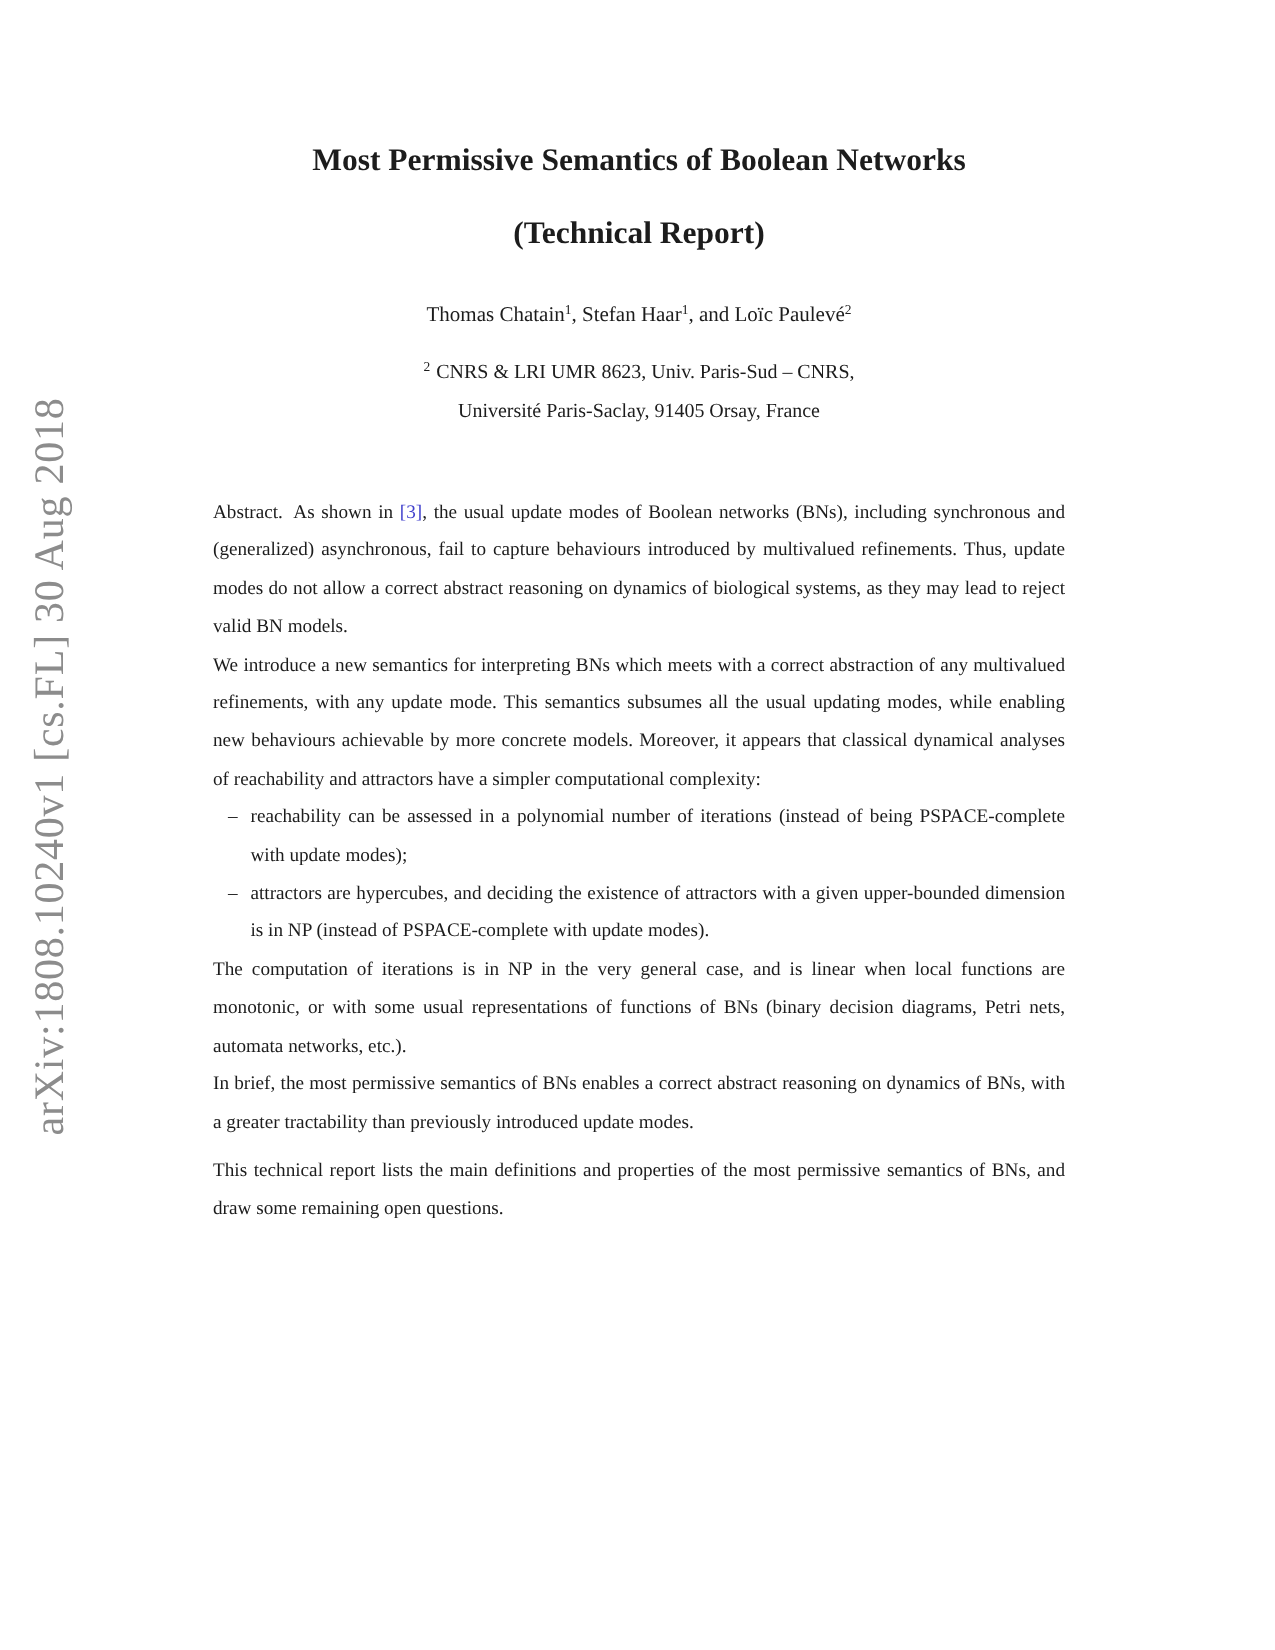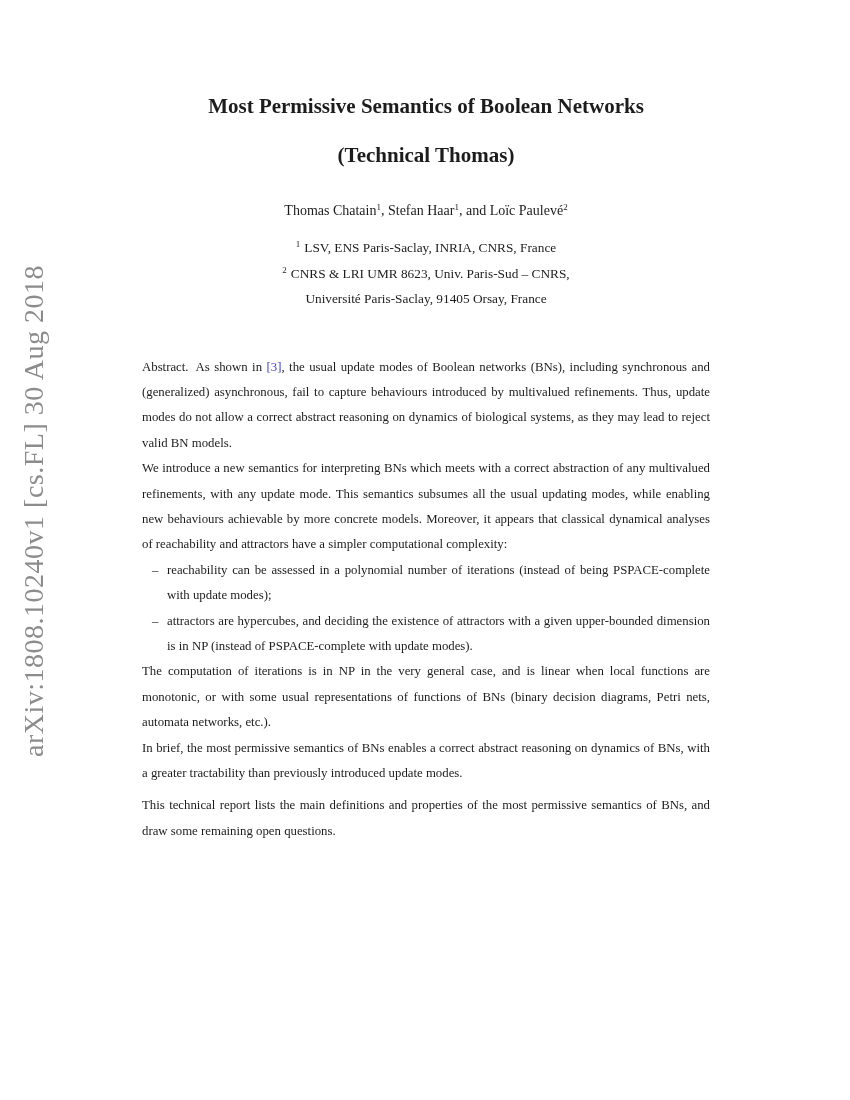--- a/index.html
+++ b/index.html
@@ -119,7 +119,7 @@
 
   <div class="title-block">
     <h1 class="title-line">Most Permissive Semantics of Boolean Networks</h1>
-    <h1 class="title-line second">(Technical Thomas)</h1>
+    <h1 class="title-line second">(Technical Report)</h1>
   </div>
 
   <div class="authors">

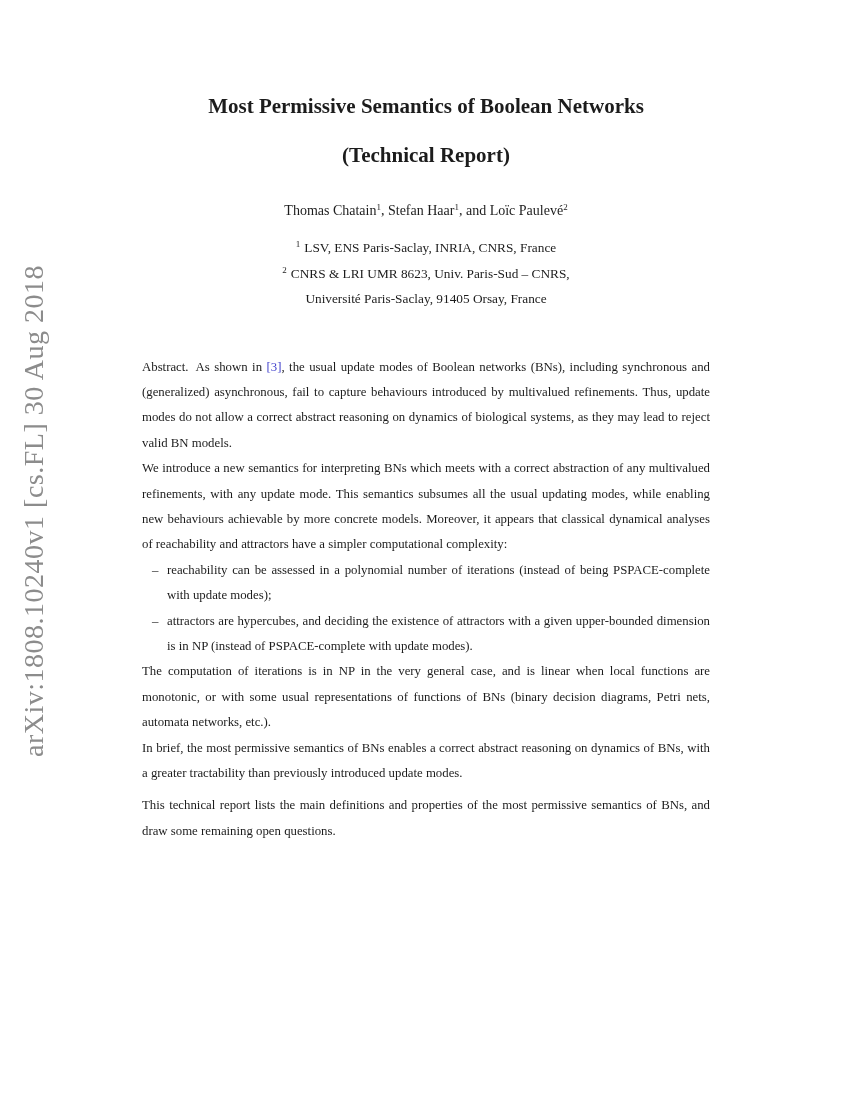--- a/index.html
+++ b/index.html
@@ -127,7 +127,6 @@
   </div>
 
   <div class="affiliations">
-    <div class="affil"><sup>1</sup><span>LSV, ENS Paris-Saclay, INRIA, CNRS, France</span></div>
     <div class="affil"><sup>2</sup><span>CNRS &amp; LRI UMR 8623, Univ. Paris-Sud – CNRS,</span></div>
     <div class="affil"><span>Université Paris-Saclay, 91405 Orsay, France</span></div>
   </div>

